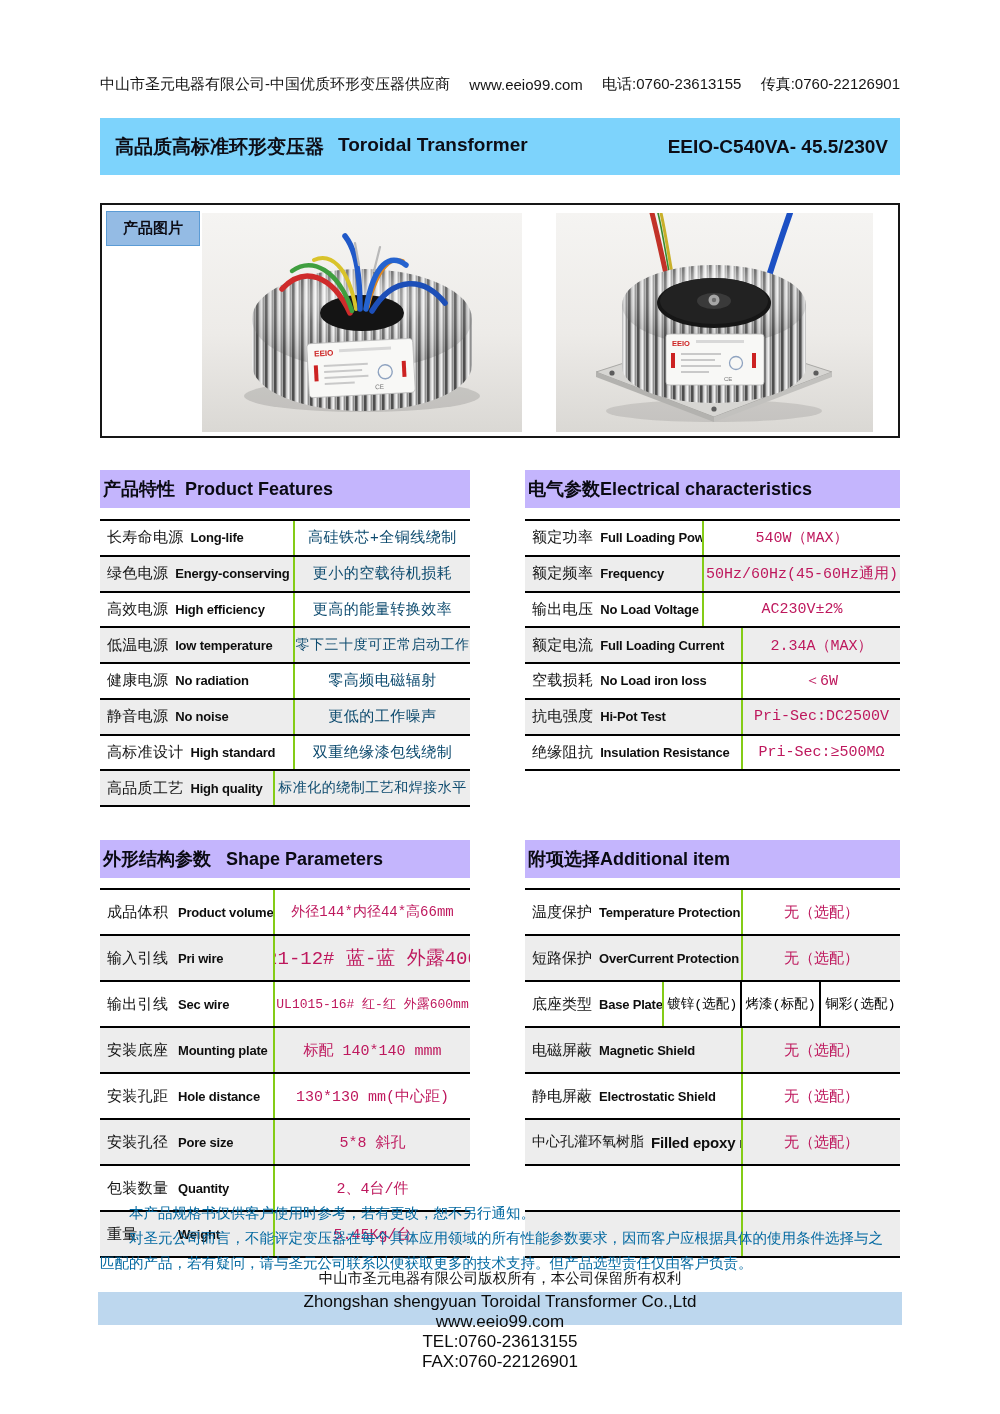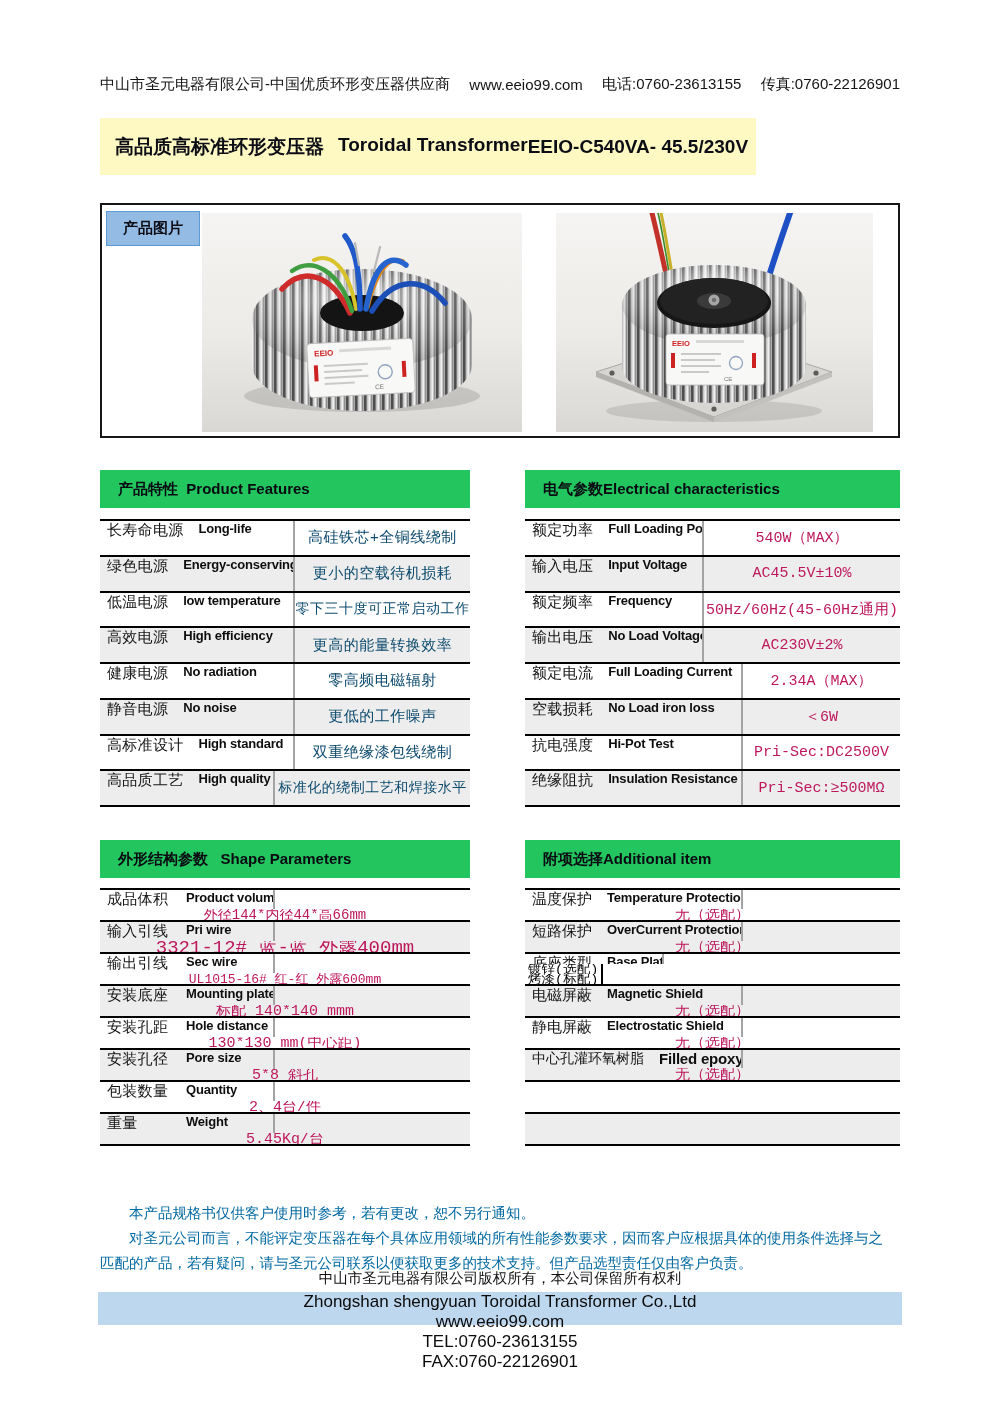--- a/index.html
+++ b/index.html
@@ -12,9 +12,9 @@
                   white-space:nowrap; color:#141414; }
 
   
-  .title-bar { position:absolute; left:100px; top:118px; width:656px; height:57px;
-               background:#fef9c3; display:flex; align-items:center; box-sizing:border-box;
-               padding:0 34px 0 15px; font-size:19px; font-weight:bold; color:#0d0d16; }
+  .title-bar { position:absolute; left:100px; top:118px; width:800px; height:57px;
+               background:#7dd3fc; display:flex; align-items:center; box-sizing:border-box;
+               padding:0 12px 0 15px; font-size:19px; font-weight:bold; color:#0d0d16; }
   .title-left { display:flex; gap:14px; white-space:pre; }
   .title-model { margin-left:auto; white-space:pre; }
 

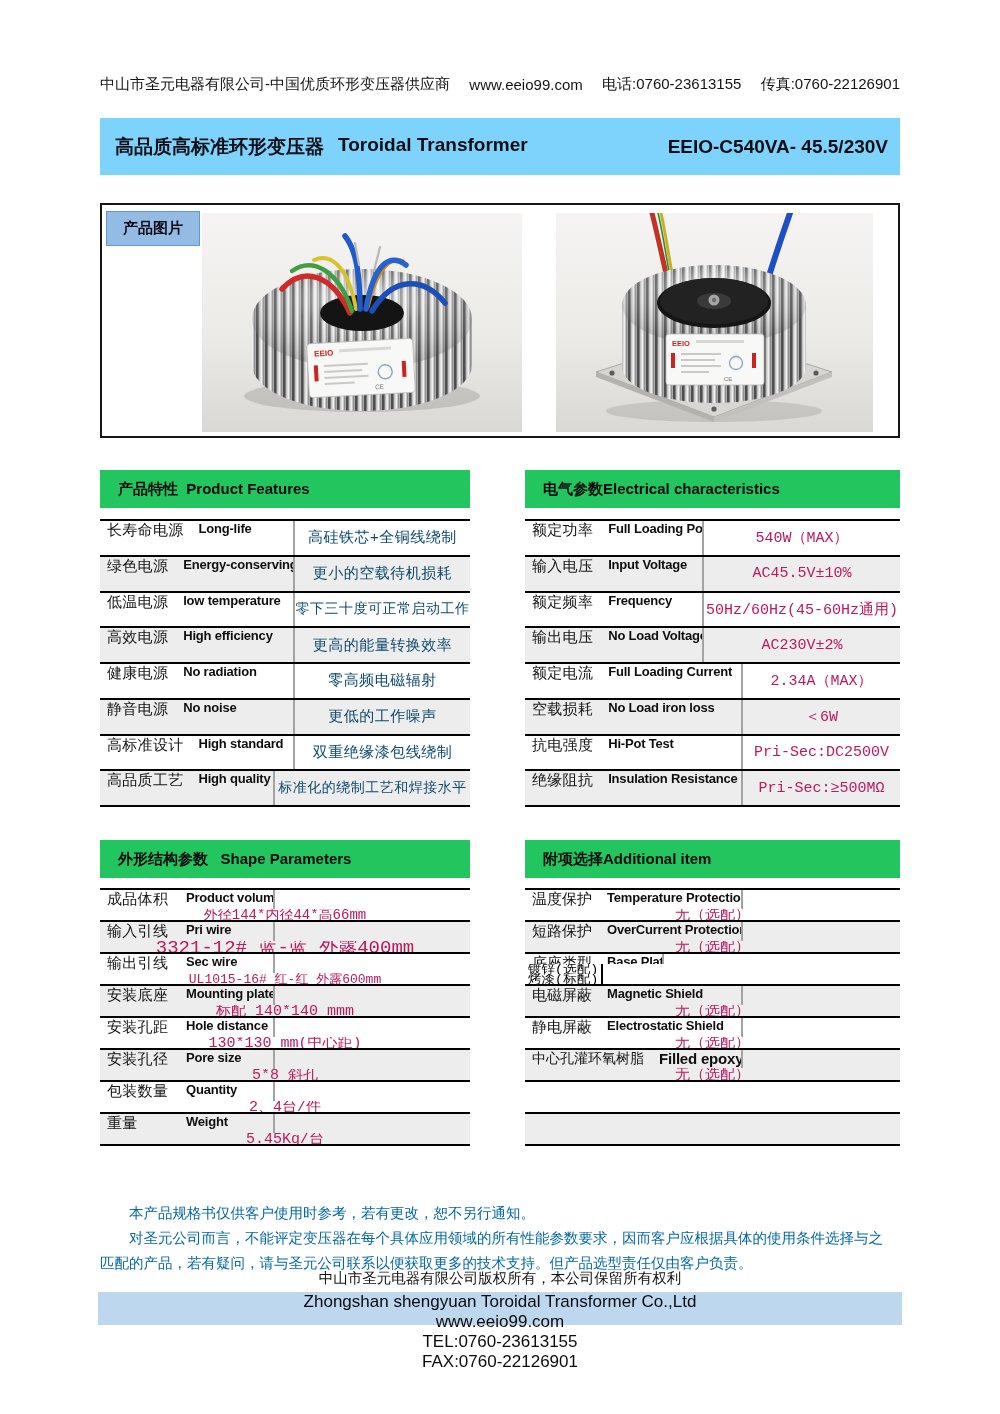--- a/index.html
+++ b/index.html
@@ -30,8 +30,8 @@
   .photo-right { left:454px; width:317px; }
 
   
-  .sec-header { position:absolute; height:38px; background:#22c55e; display:flex; align-items:center;
-                padding-left:18px; box-sizing:border-box; font-weight:bold; font-size:15px; color:#0a0a12; }
+  .sec-header { position:absolute; height:38px; background:#c4b5fd; display:flex; align-items:center;
+                padding-left:3px; box-sizing:border-box; font-weight:bold; font-size:18px; color:#0a0a12; }
   .sec-header span { white-space:pre; }
   #features-header   { left:100px; top:470px; width:370px; }
   #electrical-header { left:525px; top:470px; width:375px; }

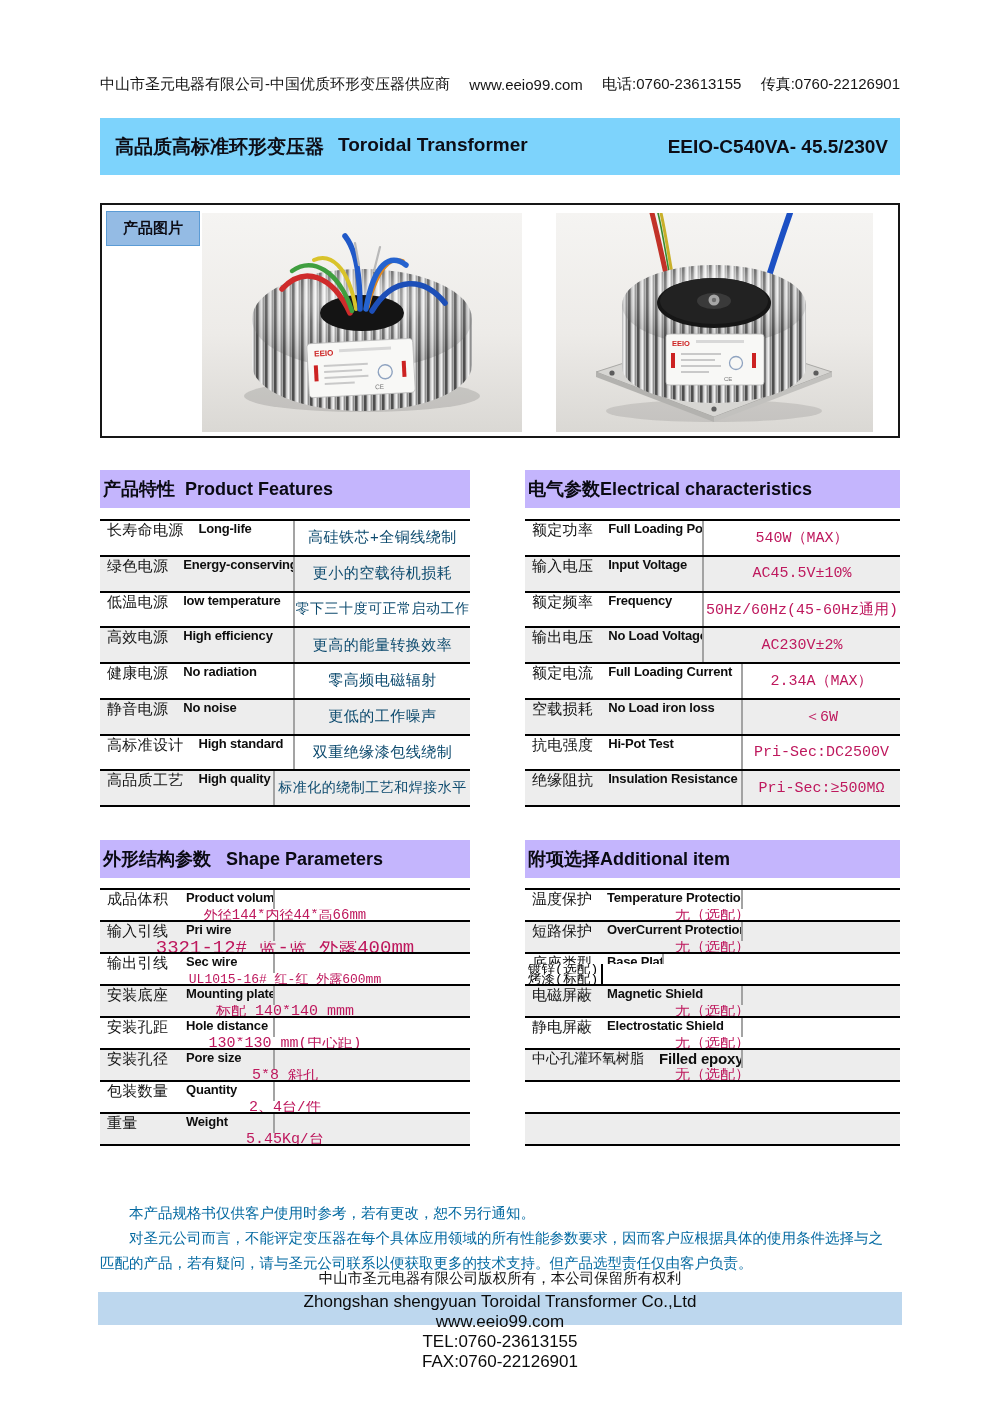--- a/index.html
+++ b/index.html
@@ -50,8 +50,8 @@
   #shape-table .trow, #additional-table .trow { height:32px;flex-direction:column; }
   .trow:nth-child(even) { background:#ededed; }
 
-  .cell-l { display:flex; gap:15px; padding-left:7px; box-sizing:border-box;
-            border-right:2px solid #a3a3a3; overflow:hidden; white-space:nowrap; }
+  .cell-l { display:flex; align-items:center; gap:7px; padding-left:7px; box-sizing:border-box;
+            border-right:2px solid #84cc16; overflow:hidden; white-space:nowrap; }
   .cell-m { display:flex; align-items:center; justify-content:center; box-sizing:border-box;
             border-right:2px solid #000; overflow:hidden; white-space:nowrap;
             font-family:"Liberation Mono","DejaVu Sans Mono",monospace; font-size:13.5px; }

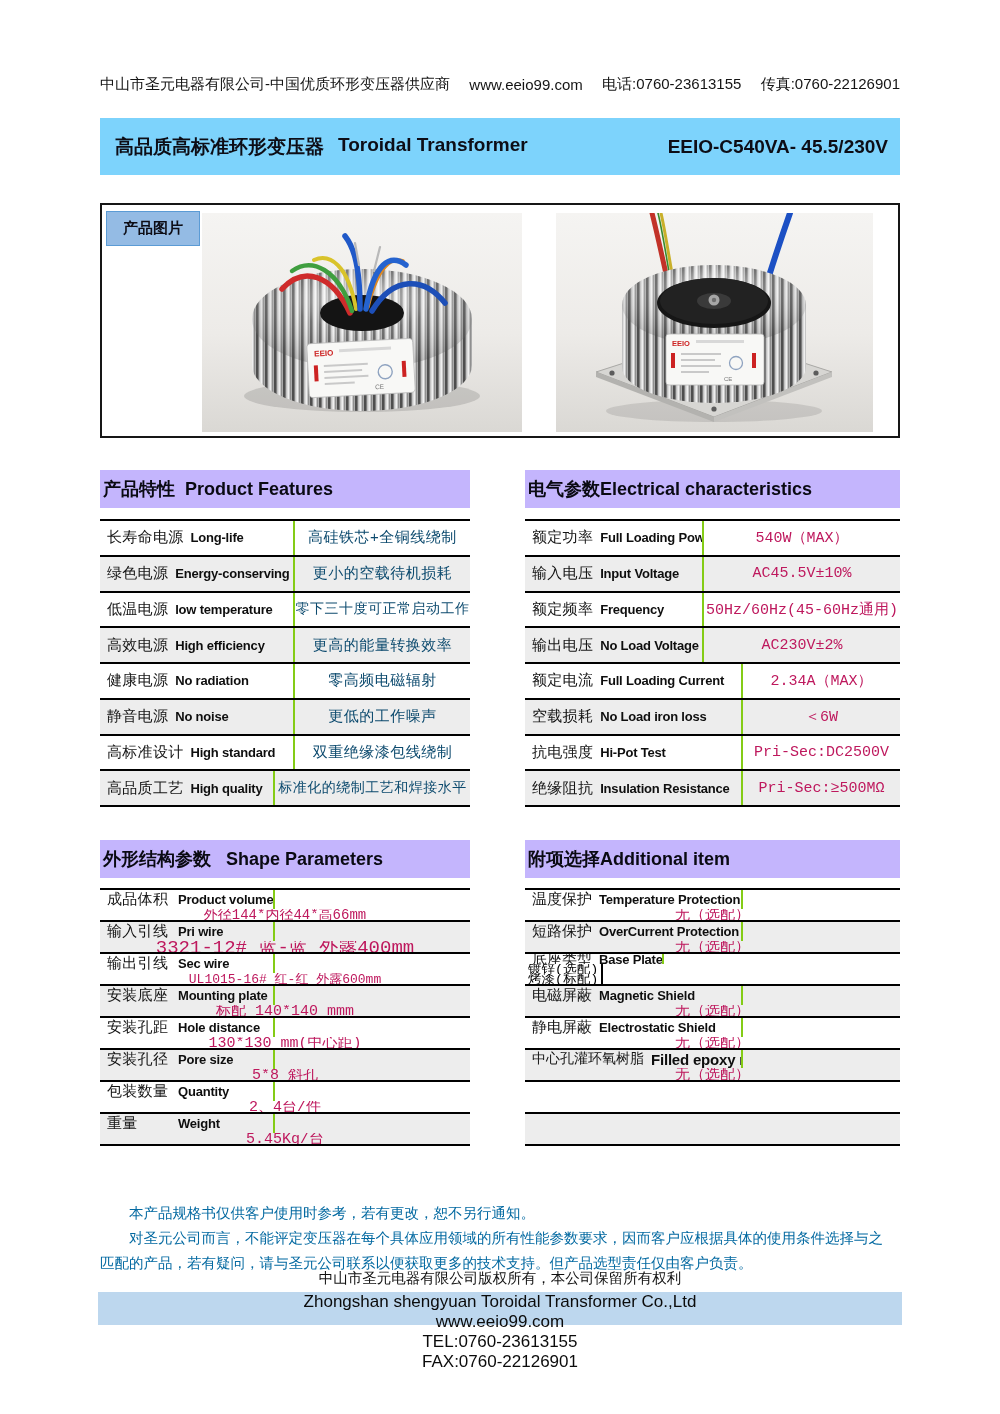--- a/index.html
+++ b/index.html
@@ -282,13 +282,6 @@
       </div>
     <div class="trow">
       <div class="cell-l lw48">
-          <span class="cn">输入电压</span>
-          <span class="en">Input Voltage</span>
-        </div>
-      <div class="cell-r valm">AC45.5V±10%</div>
-      </div>
-    <div class="trow">
-      <div class="cell-l lw48">
           <span class="cn">额定频率</span>
           <span class="en">Frequency</span>
         </div>

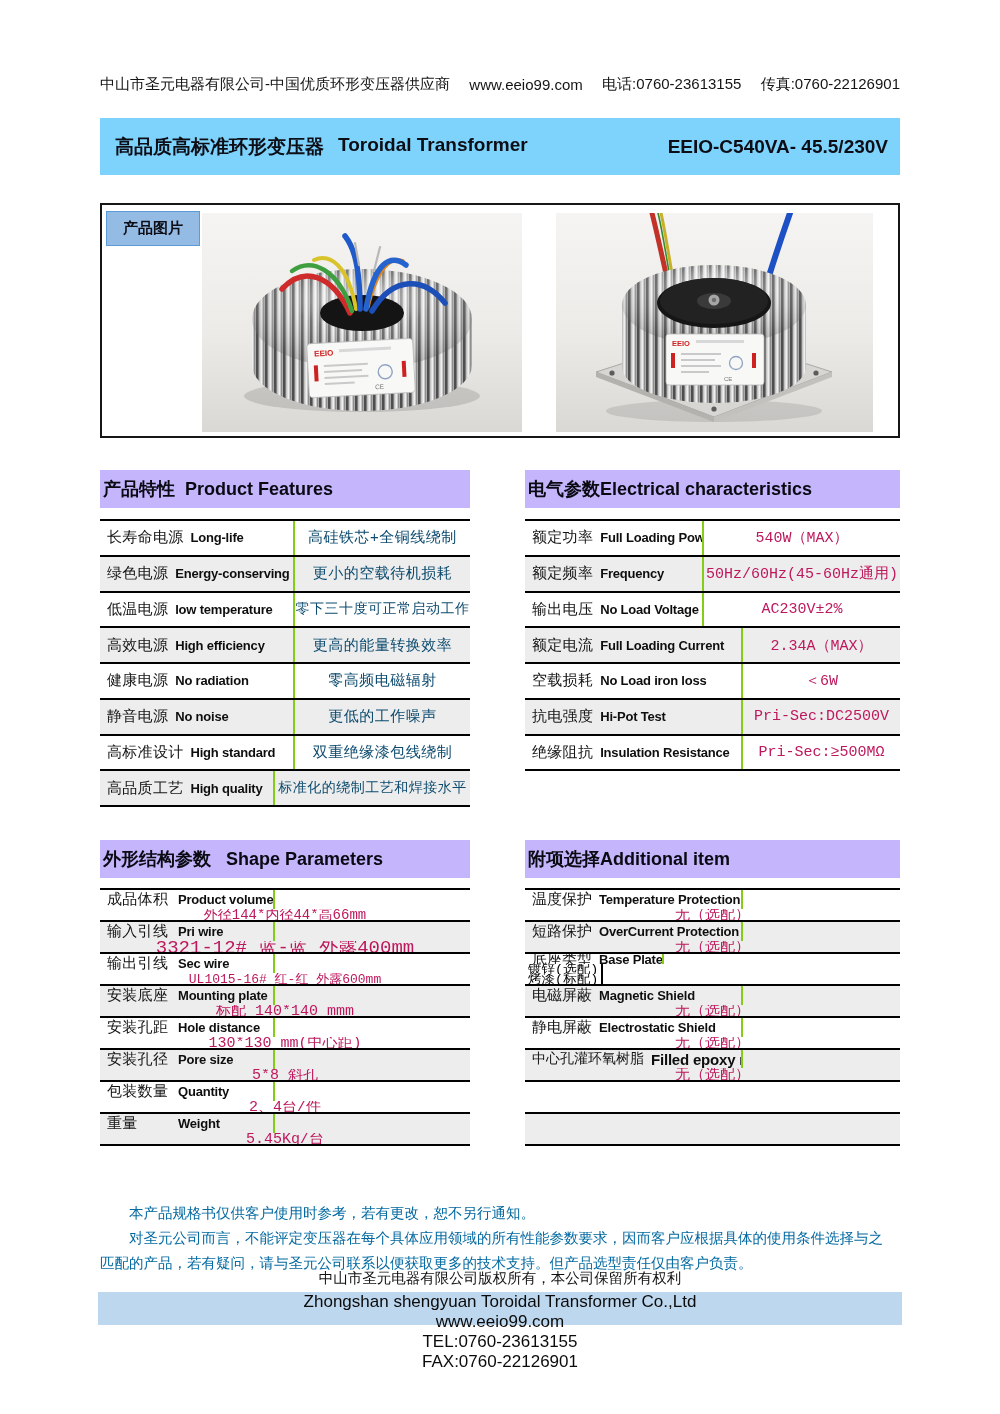--- a/index.html
+++ b/index.html
@@ -230,17 +230,17 @@
       </div>
     <div class="trow">
       <div class="cell-l lw53">
+          <span class="cn">高效电源</span>
+          <span class="en">High efficiency</span>
+        </div>
+      <div class="cell-r val">更高的能量转换效率</div>
+      </div>
+    <div class="trow">
+      <div class="cell-l lw53">
           <span class="cn">低温电源</span>
           <span class="en">low temperature</span>
         </div>
       <div class="cell-r val" style="font-size:14px">零下三十度可正常启动工作</div>
-      </div>
-    <div class="trow">
-      <div class="cell-l lw53">
-          <span class="cn">高效电源</span>
-          <span class="en">High efficiency</span>
-        </div>
-      <div class="cell-r val">更高的能量转换效率</div>
       </div>
     <div class="trow">
       <div class="cell-l lw53">

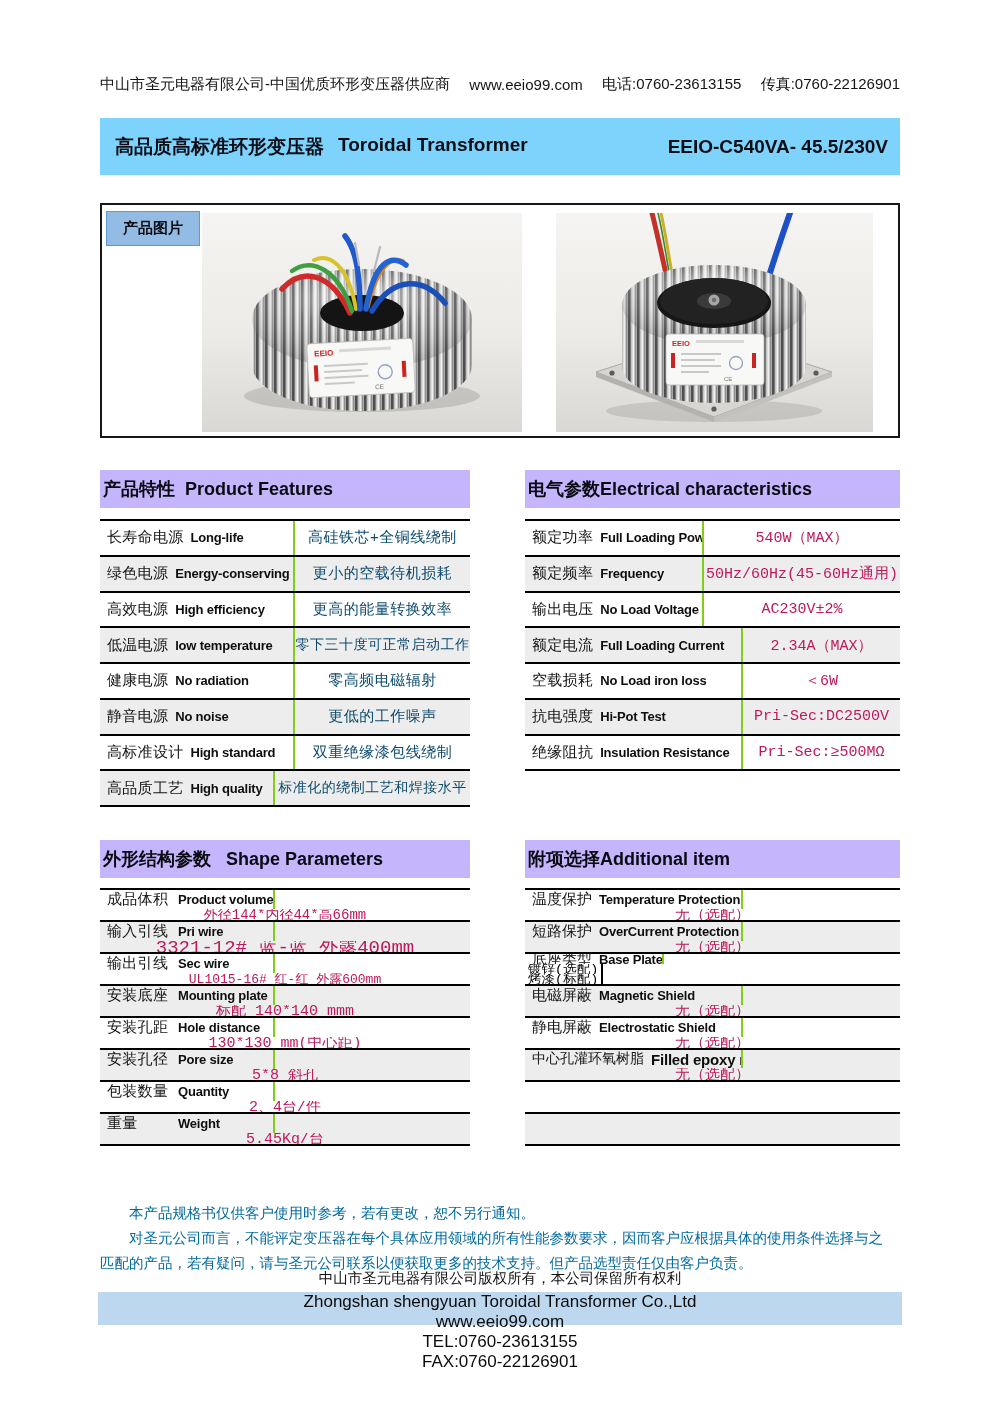--- a/index.html
+++ b/index.html
@@ -47,7 +47,7 @@
 
   .trow { height:35.75px; box-sizing:border-box; border-bottom:2px solid #000;
           display:flex; align-items:stretch; background:#fff; }
-  #shape-table .trow, #additional-table .trow { height:32px;flex-direction:column; }
+  #shape-table .trow, #additional-table .trow { height:46px; }
   .trow:nth-child(even) { background:#ededed; }
 
   .cell-l { display:flex; align-items:center; gap:7px; padding-left:7px; box-sizing:border-box;

